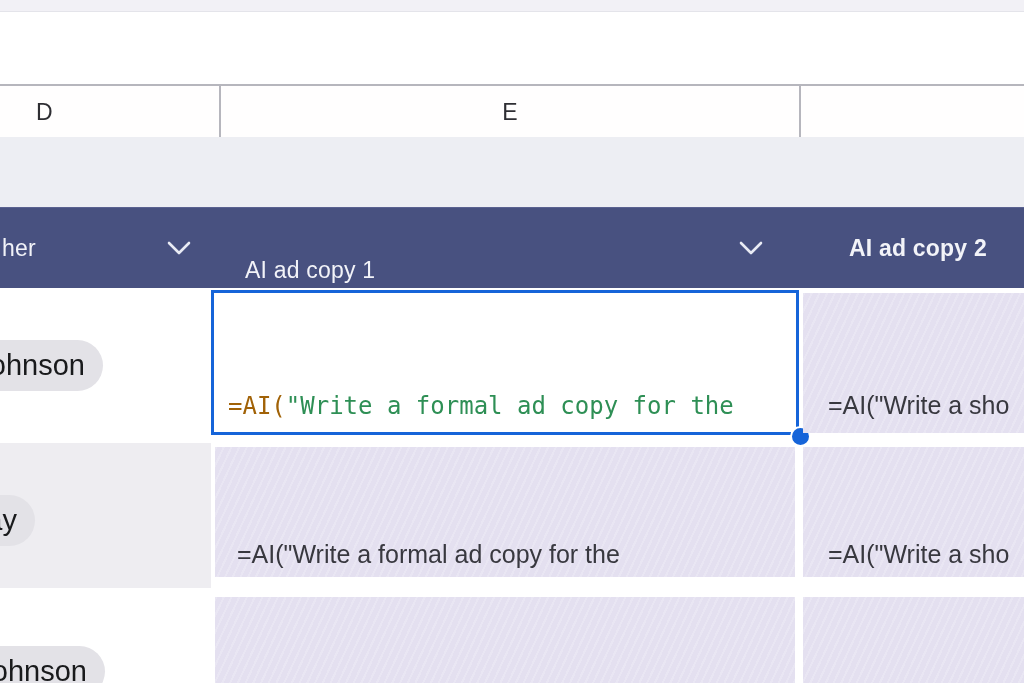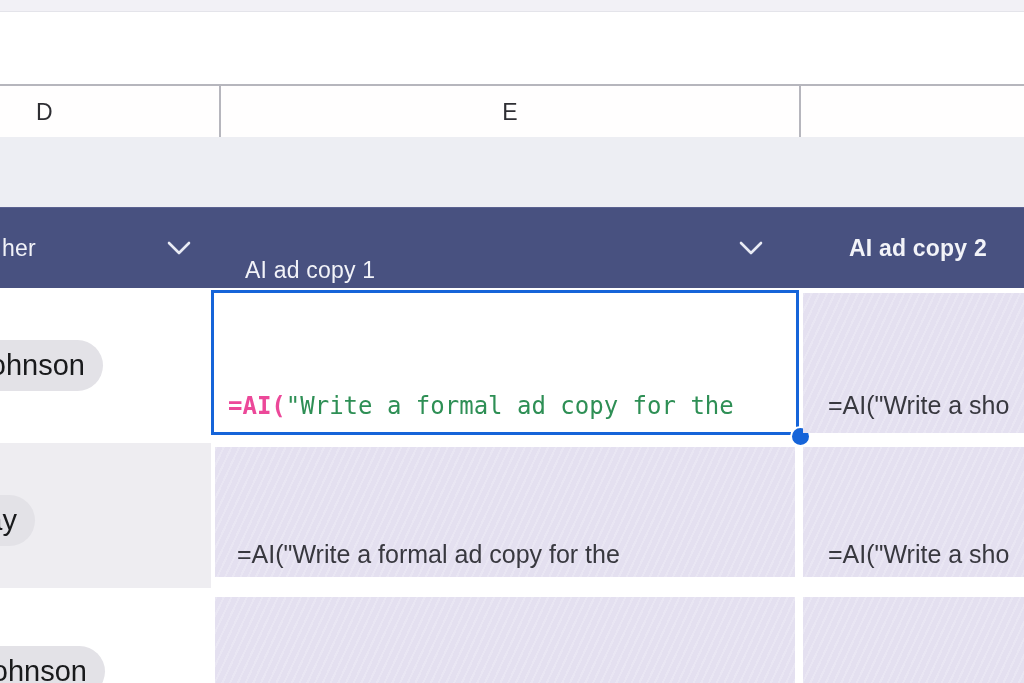--- a/index.html
+++ b/index.html
@@ -46,7 +46,7 @@
             border:3px solid #1564d9;box-sizing:border-box;}
   .code{position:absolute;left:14px;top:11px;font-family:"DejaVu Sans Mono",monospace;
         font-size:24px;line-height:41px;white-space:pre;}
-  .code-dark{color:#ec4899;font-weight:bold;}
+  .code-dark{color:#a16207;}
   .code-str{color:#2e8f55;}
   .code-range{color:#c9882e;}
   .fill-handle{position:absolute;left:790px;top:426px;width:17px;height:17px;border-radius:50%;

